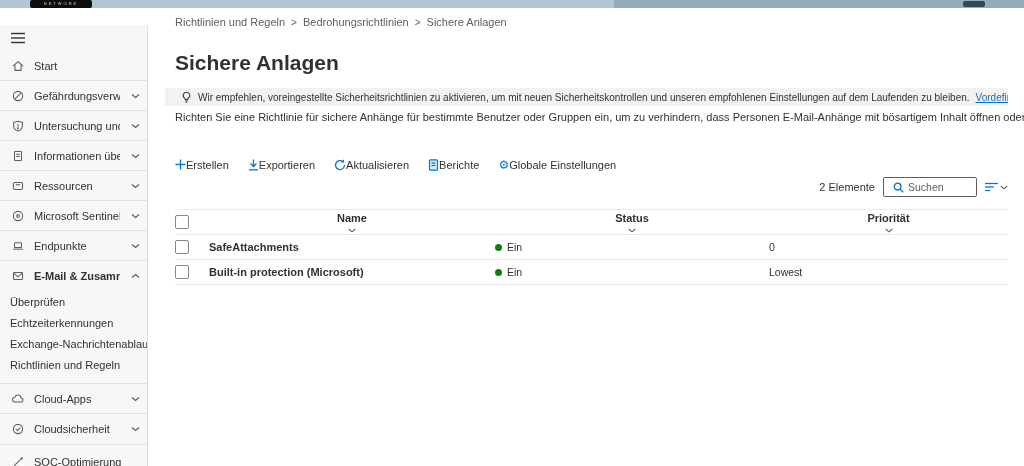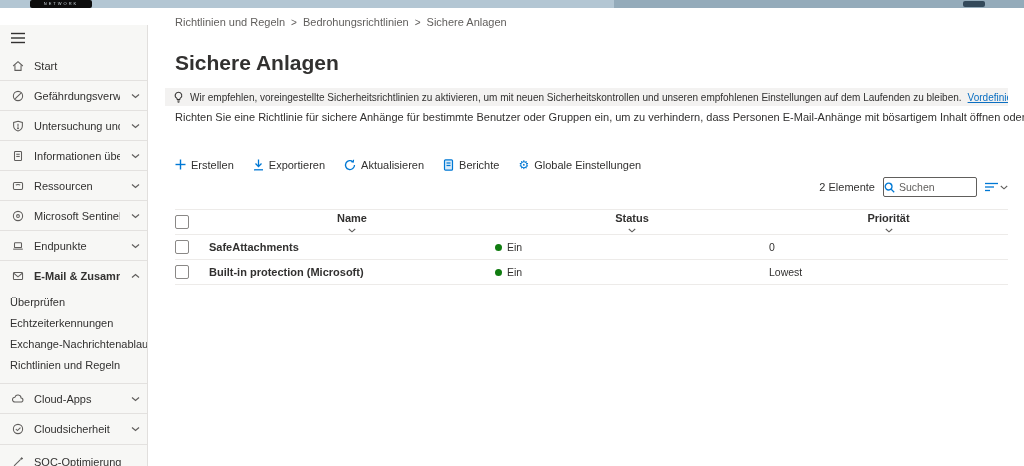--- a/index.html
+++ b/index.html
@@ -37,7 +37,7 @@
   .page-title { padding:23px 0 0 26px; font-size:21px; font-weight:700; color:#323130; }
 
   .banner { margin:13px 16px 0 16px; background:#f3f2f1; height:18px; display:flex;
-    align-items:center; gap:6px; padding:0 8px; font-size:10px; color:#323130; white-space:nowrap; overflow:hidden; }
+    align-items:center; gap:6px; padding:0 16px; font-size:10px; color:#323130; white-space:nowrap; overflow:hidden; }
   .banner a { color:#0b6fc2; text-decoration:underline; cursor:pointer; }
 
   .desc { padding:5px 16px 0 26px; font-size:11px; color:#323130; white-space:nowrap; overflow:hidden; }

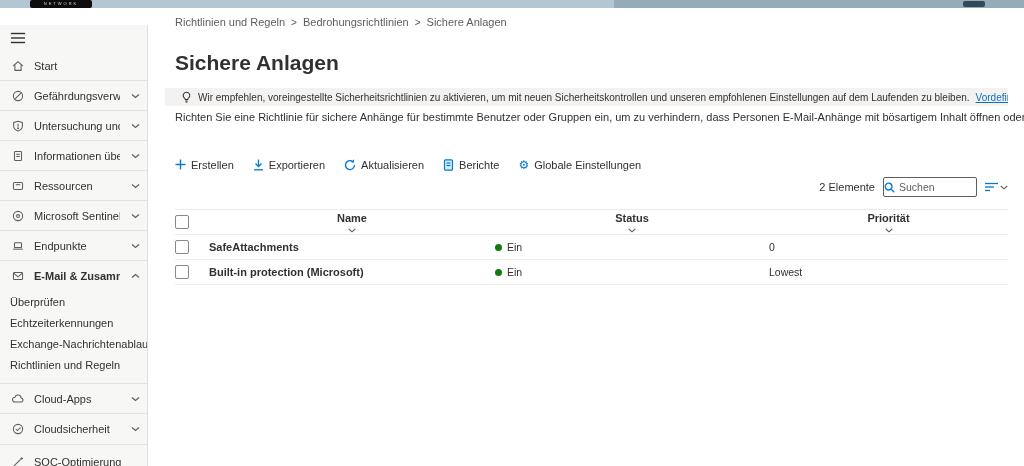--- a/index.html
+++ b/index.html
@@ -43,7 +43,7 @@
   .desc { padding:5px 16px 0 26px; font-size:11px; color:#323130; white-space:nowrap; overflow:hidden; }
 
   .toolbar { margin:10px 16px 0 26px; display:flex; align-items:center; font-size:11px; color:#323130; }
-  .tbtn { display:flex; align-items:flex-start; gap:5px; margin-right:19px; cursor:pointer; }
+  .tbtn { display:flex; align-items:flex-start; margin-right:19px; cursor:pointer; }
   .tbtn svg { display:block; }
   .tb-right { margin-left:auto; display:flex; align-items:center; gap:8px;margin-top:44px; }
   .count { font-size:11px; color:#323130; }

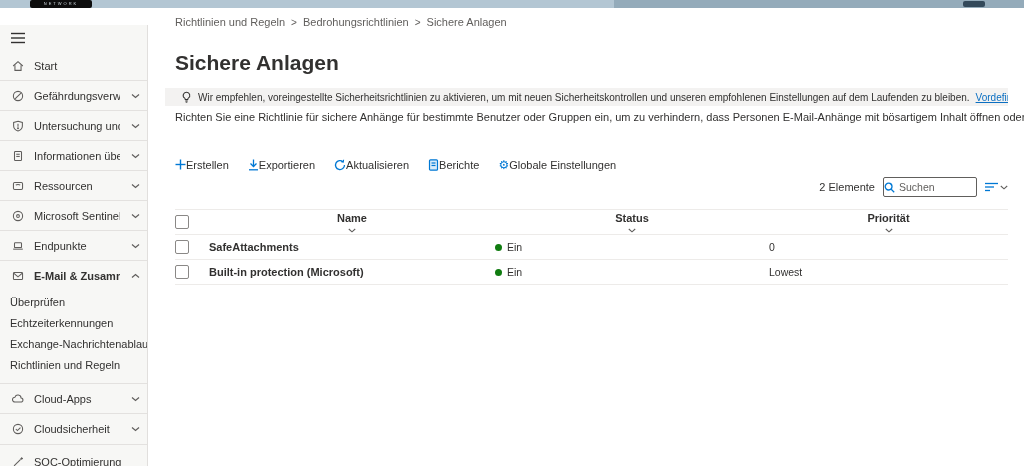--- a/index.html
+++ b/index.html
@@ -48,7 +48,7 @@
   .tb-right { margin-left:auto; display:flex; align-items:center; gap:8px;margin-top:44px; }
   .count { font-size:11px; color:#323130; }
   .search { width:94px; height:20px; border:1px solid #605e5c; border-radius:2px; background:#fff;
-    display:flex; align-items:center; gap:4px; padding:0 0; }
+    display:flex; align-items:center; gap:4px; padding:0 9px; }
   .search input { border:none; outline:none; width:64px; font-size:10.5px; color:#323130; background:transparent;
     font-family:"Liberation Sans","DejaVu Sans",sans-serif; }
   .search input::placeholder { color:#605e5c; }

